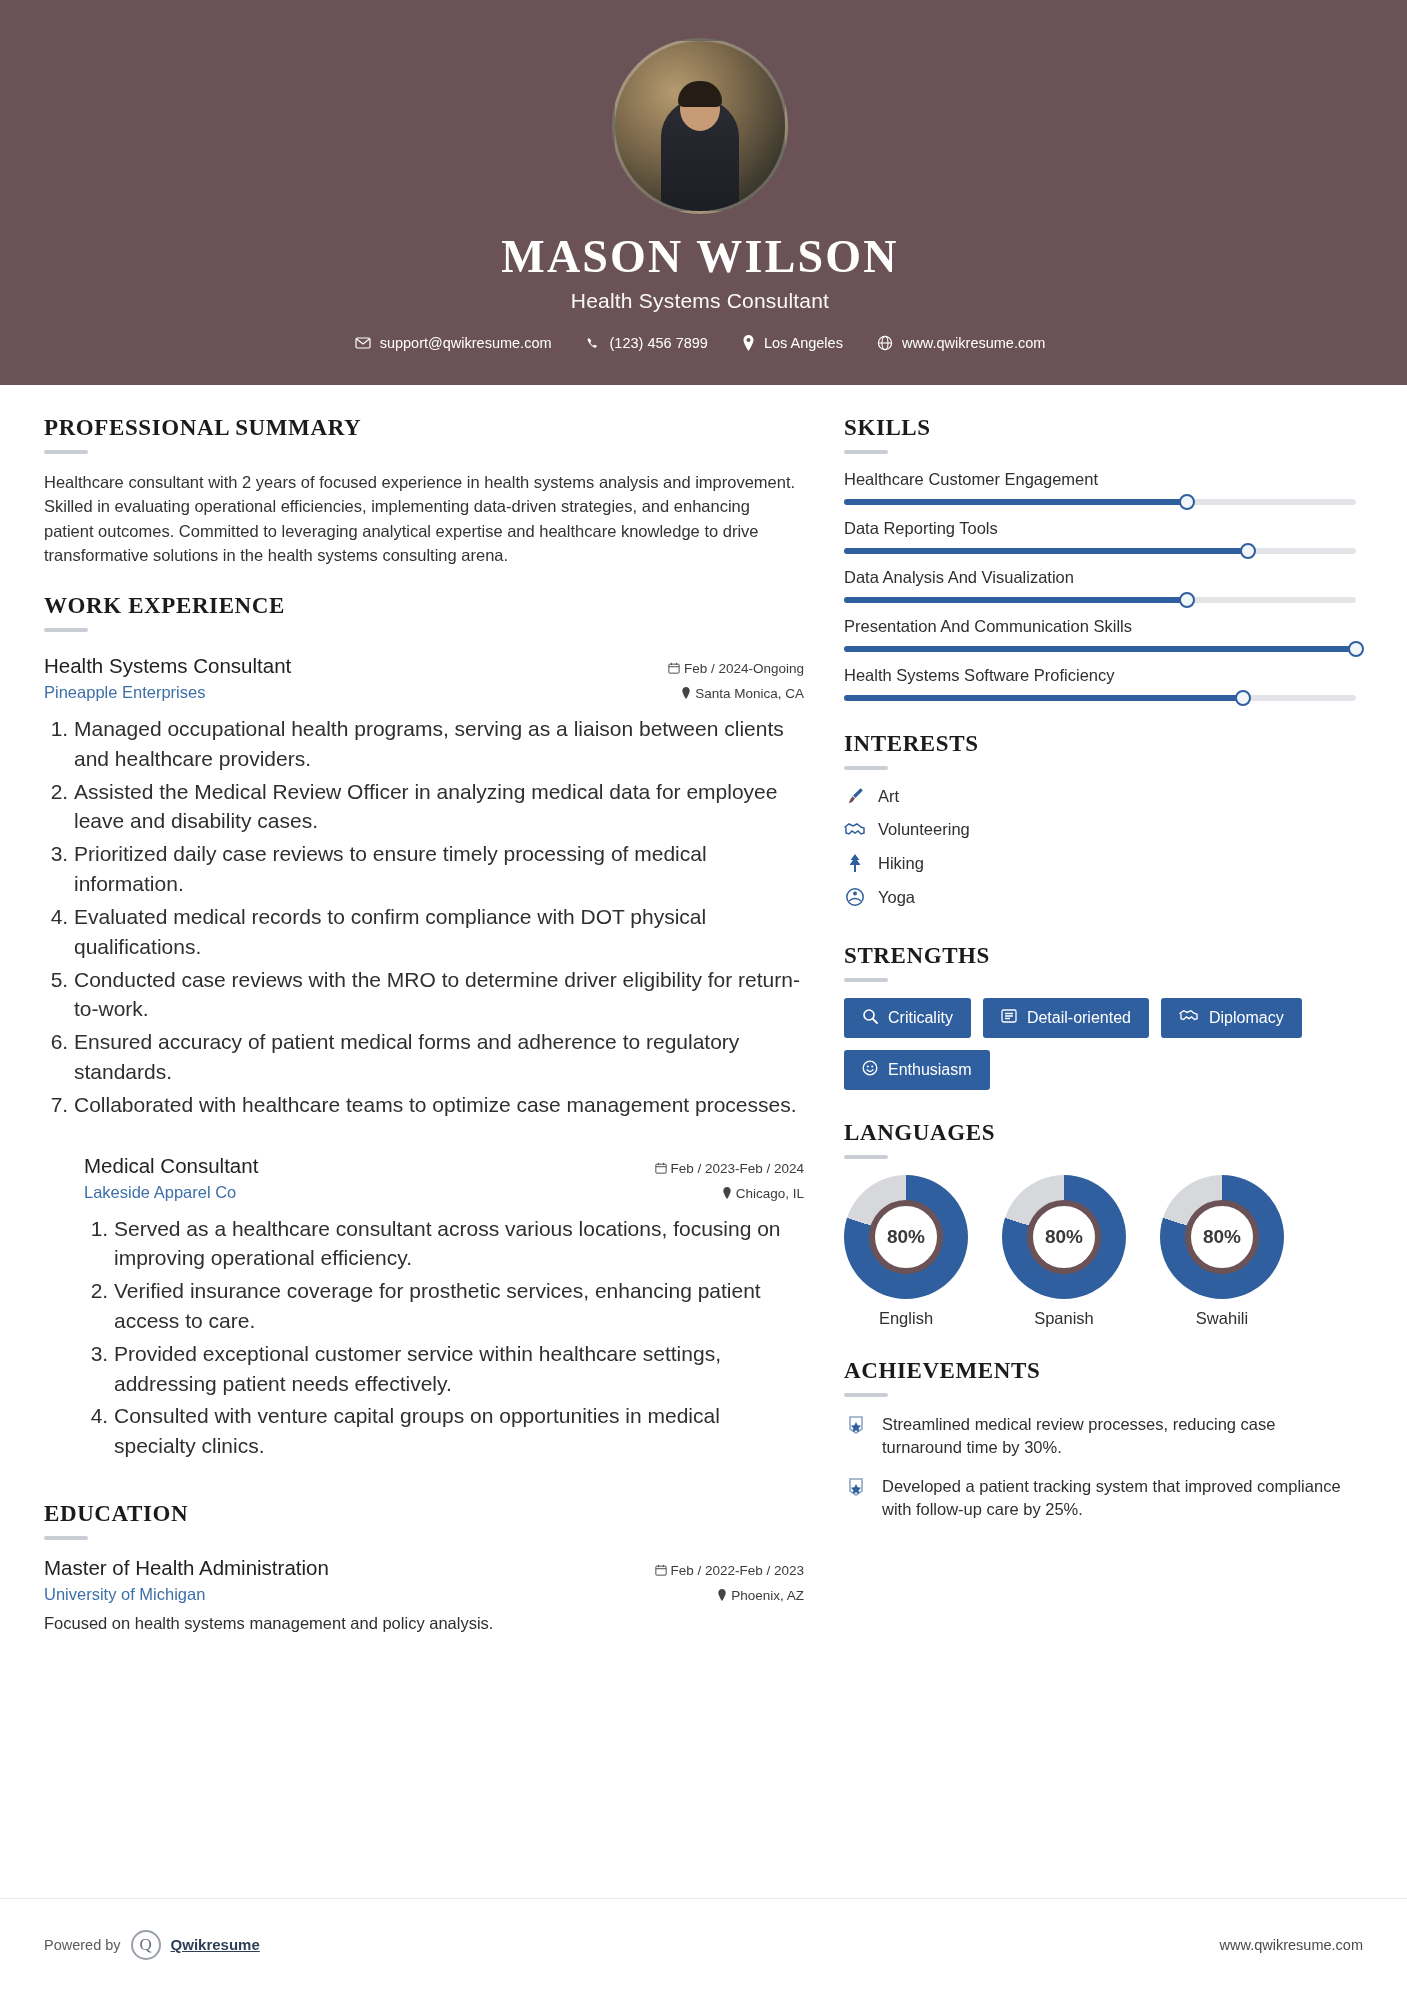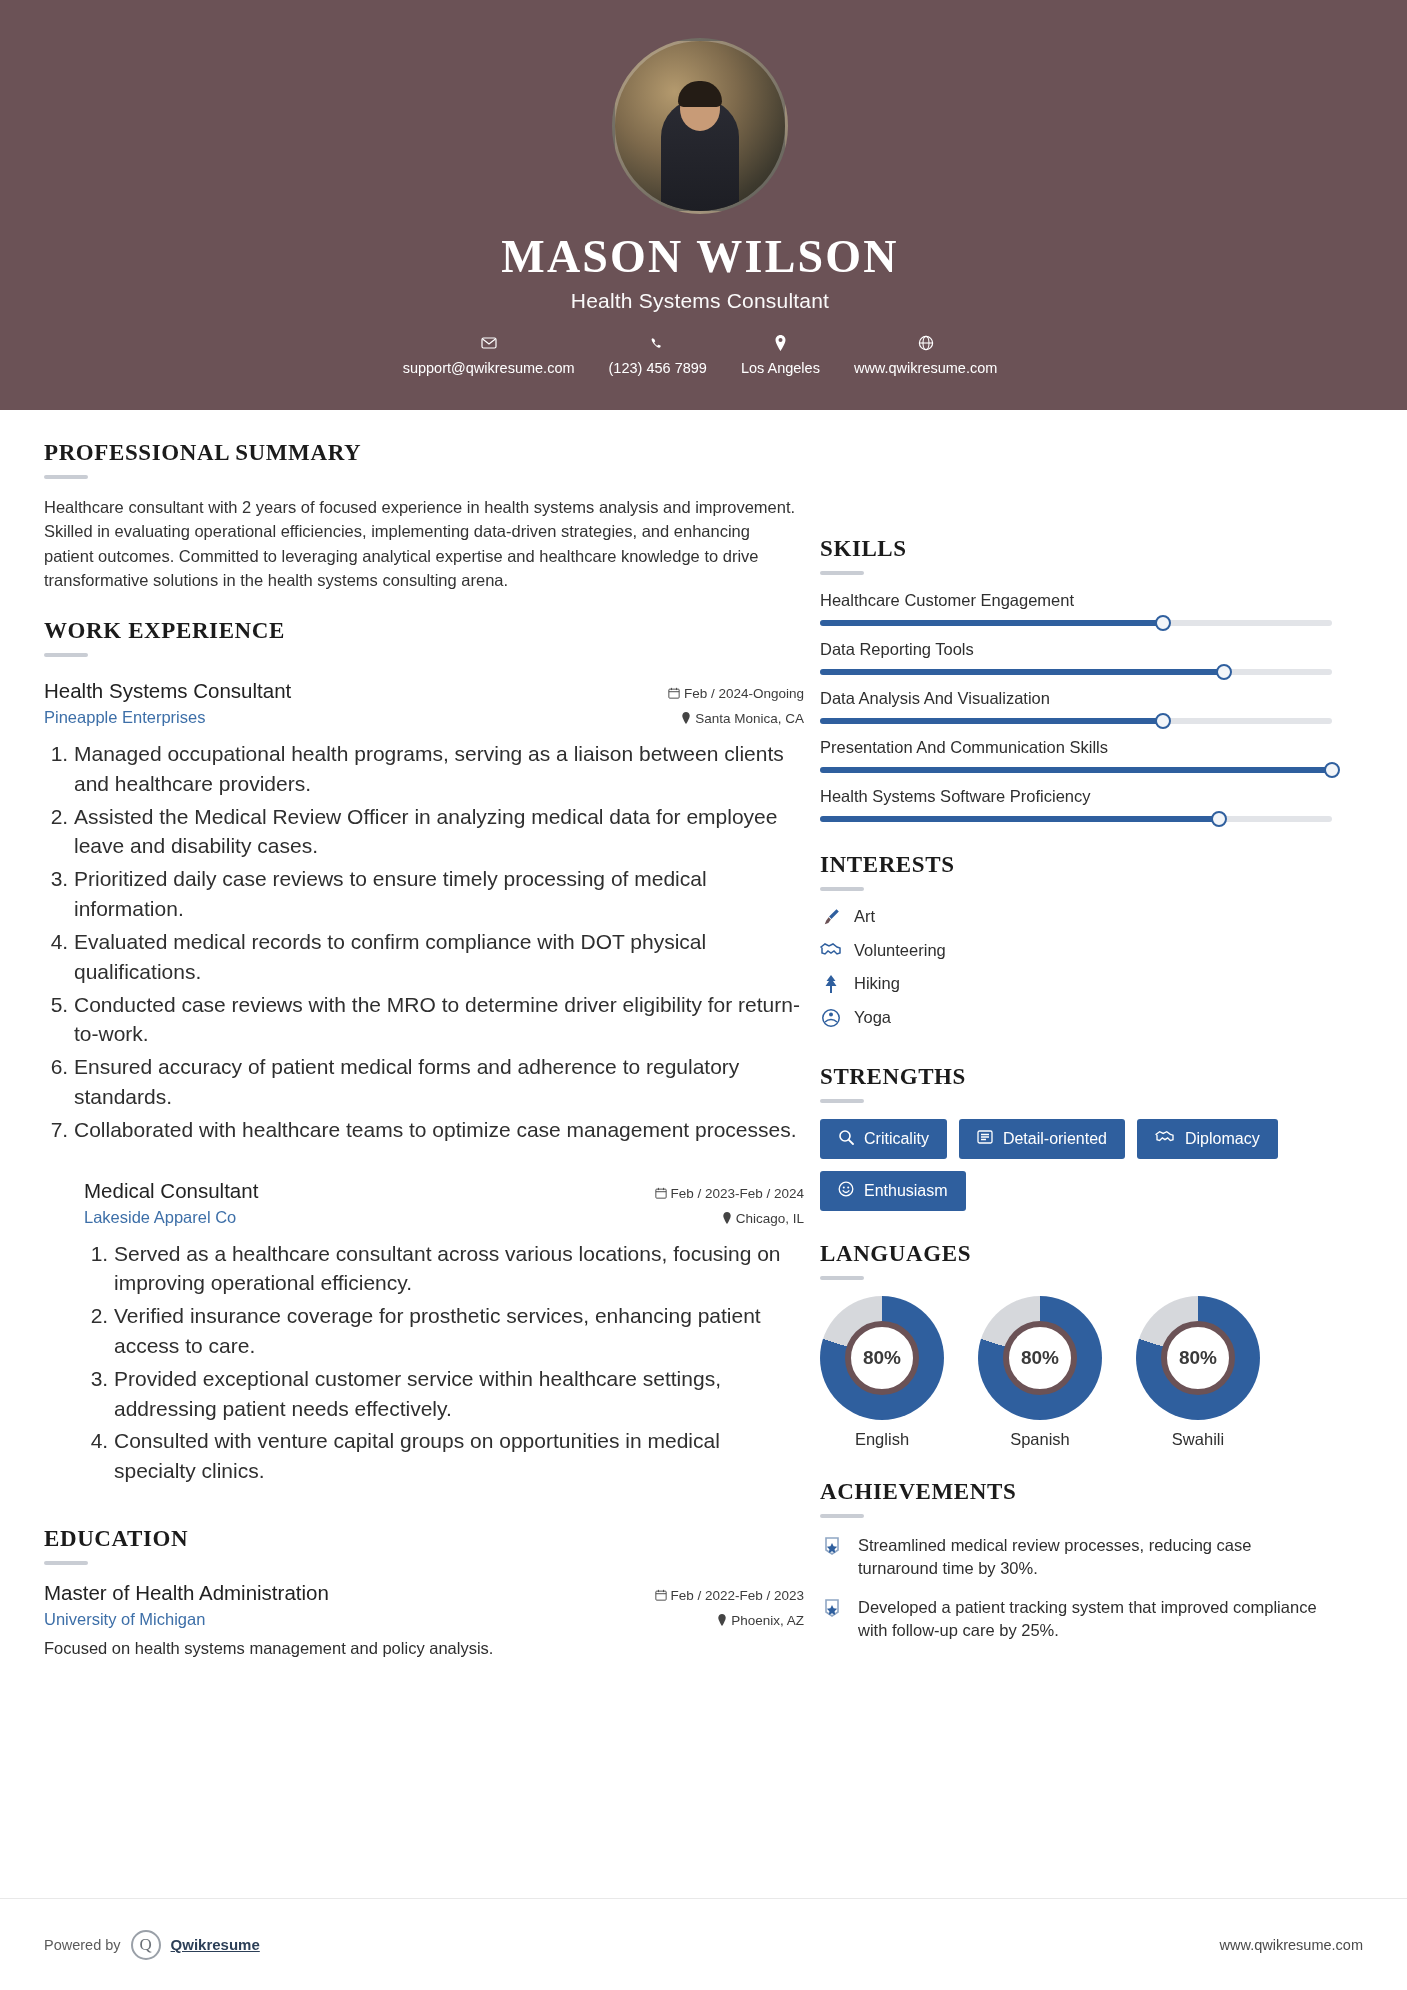--- a/index.html
+++ b/index.html
@@ -53,7 +53,7 @@
     display:flex; justify-content:center; align-items:center; gap:10px;
     font-size:14.5px; flex-wrap:wrap;
   }
-  .contact-item { display:flex; align-items:center; gap:9px; padding:0 12px; white-space:nowrap;flex-direction:column;}
+  .contact-item { display:flex; align-items:center; gap:9px; padding:0 12px; white-space:nowrap;}
   .contact-item svg { display:block; }
 
   

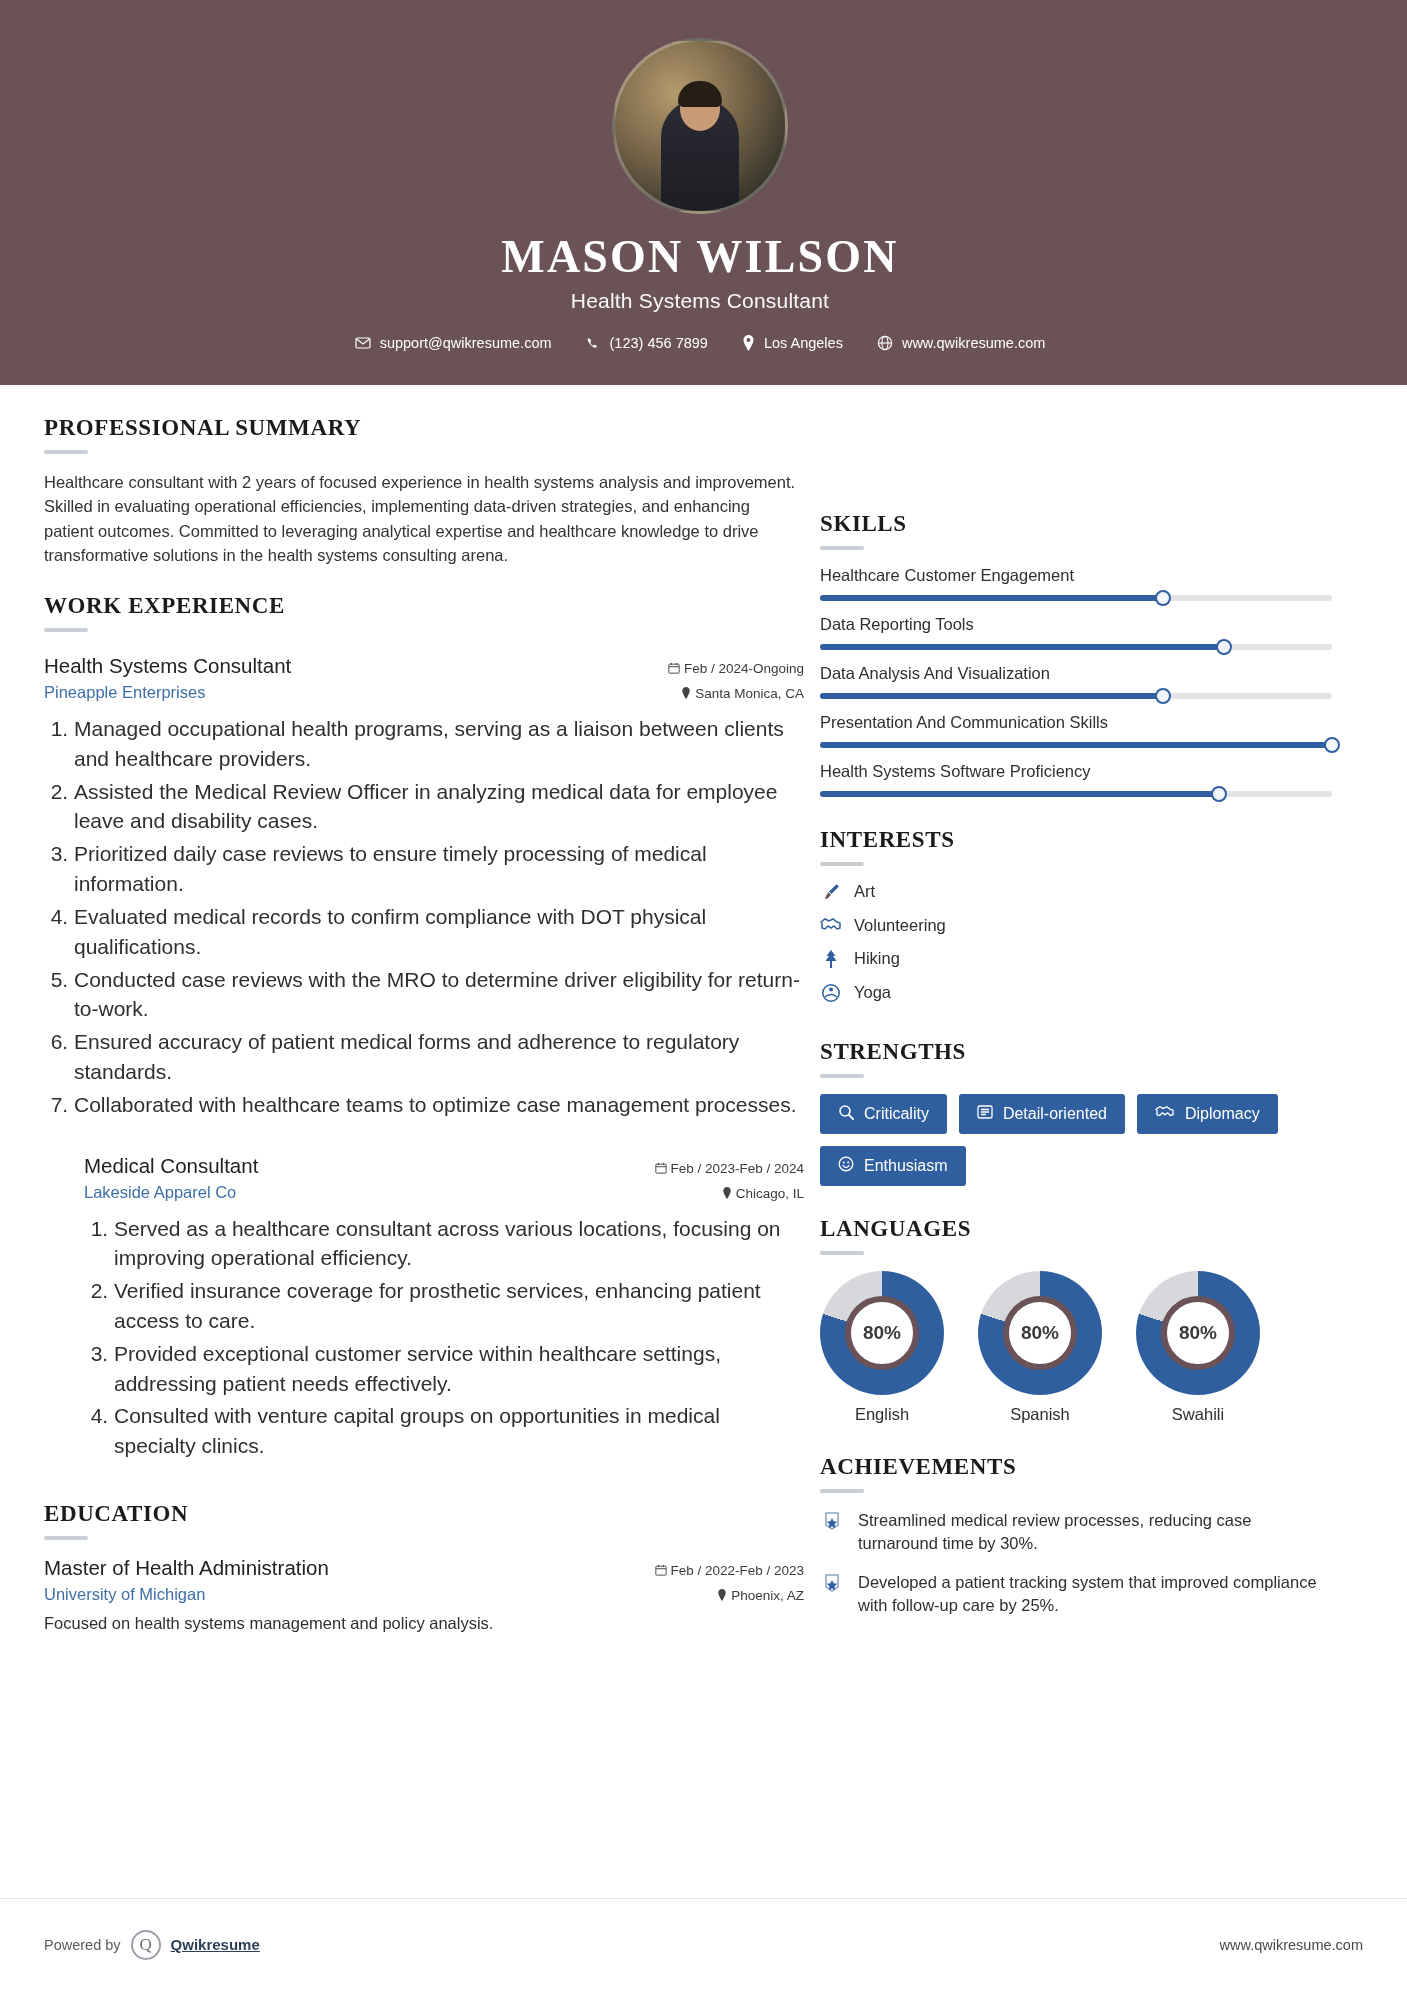--- a/index.html
+++ b/index.html
@@ -57,7 +57,7 @@
   .contact-item svg { display:block; }
 
   
-  .body-wrap { display:flex; padding: 30px 44px 0 44px; gap:16px;align-items:flex-end; }
+  .body-wrap { display:flex; padding: 30px 44px 0 44px; gap:40px; }
   .col-left { width: 760px; }
   .col-right { width: 512px; }
 

